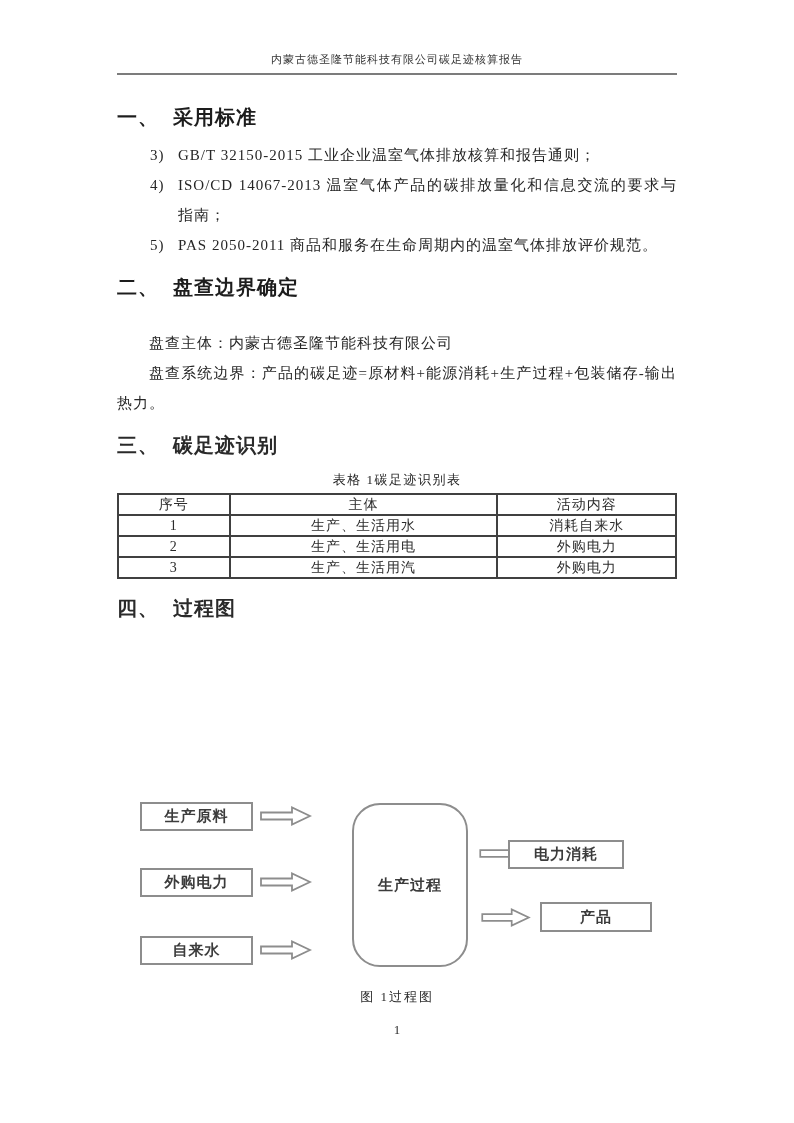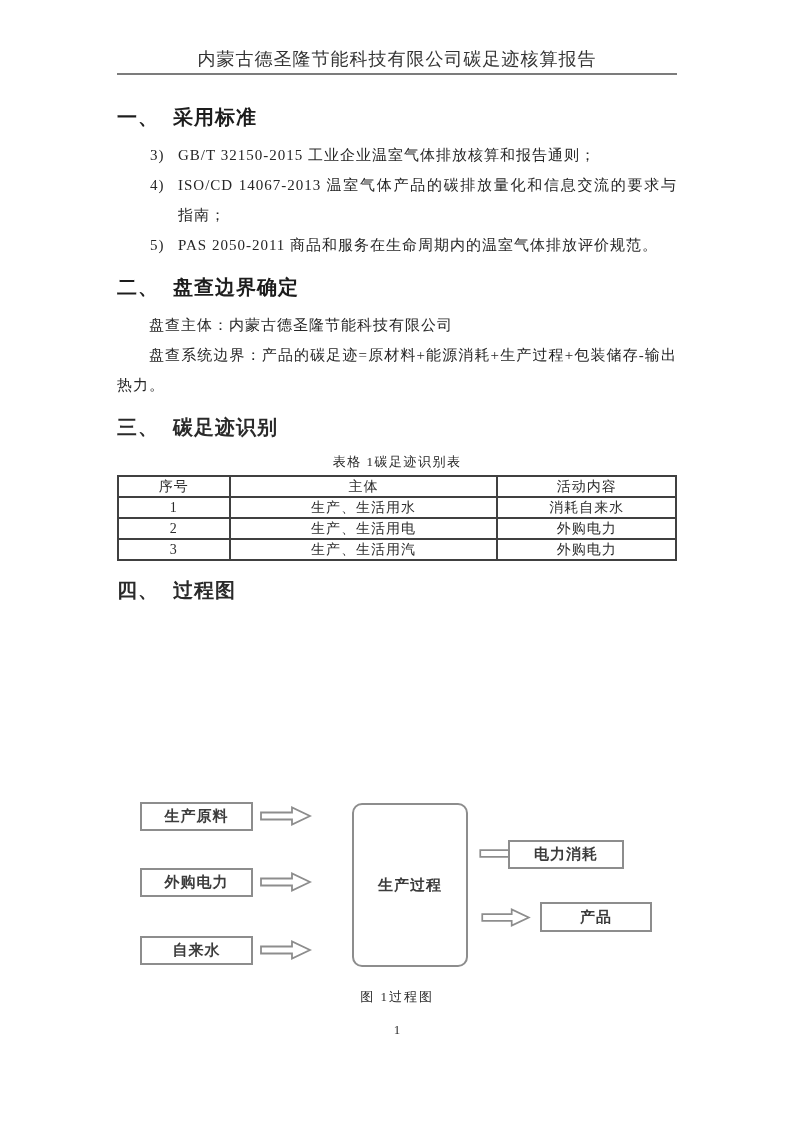--- a/index.html
+++ b/index.html
@@ -11,7 +11,7 @@
   }
   .header {
     position:absolute; top:51px; left:117px; right:117px;
-    text-align:center; font-size:18px; line-height:17px;
+    text-align:center; font-size:11px; line-height:17px;
     letter-spacing:1px; color:#333;
     padding-bottom:5px; border-bottom:2px solid #7c7c7c;
   }

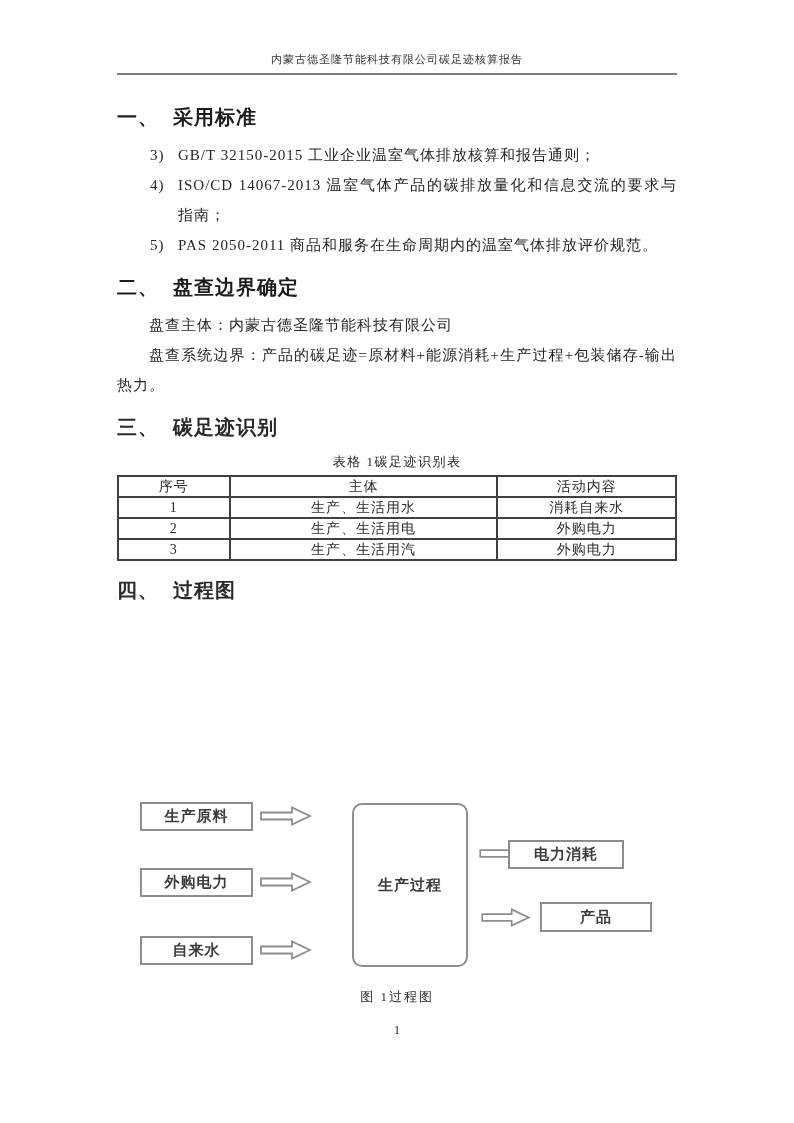--- a/index.html
+++ b/index.html
@@ -24,7 +24,7 @@
   h2.sec .sec-num { display:inline-block; min-width:56px; }
   h2.sec.serif { font-family:"Liberation Serif","DejaVu Serif",serif; color:#2a2a2a; }
   .sec1 { margin:8px 0 10px; }
-  .sec2 { margin:14px 0 10px; }
+  .sec2 { margin:14px 0 28px; }
   .sec3 { margin:14px 0 13px; }
   .sec4 { margin:16px 0 0; }
   .olist { font-size:15px; line-height:30px; letter-spacing:1px; text-align:justify; }

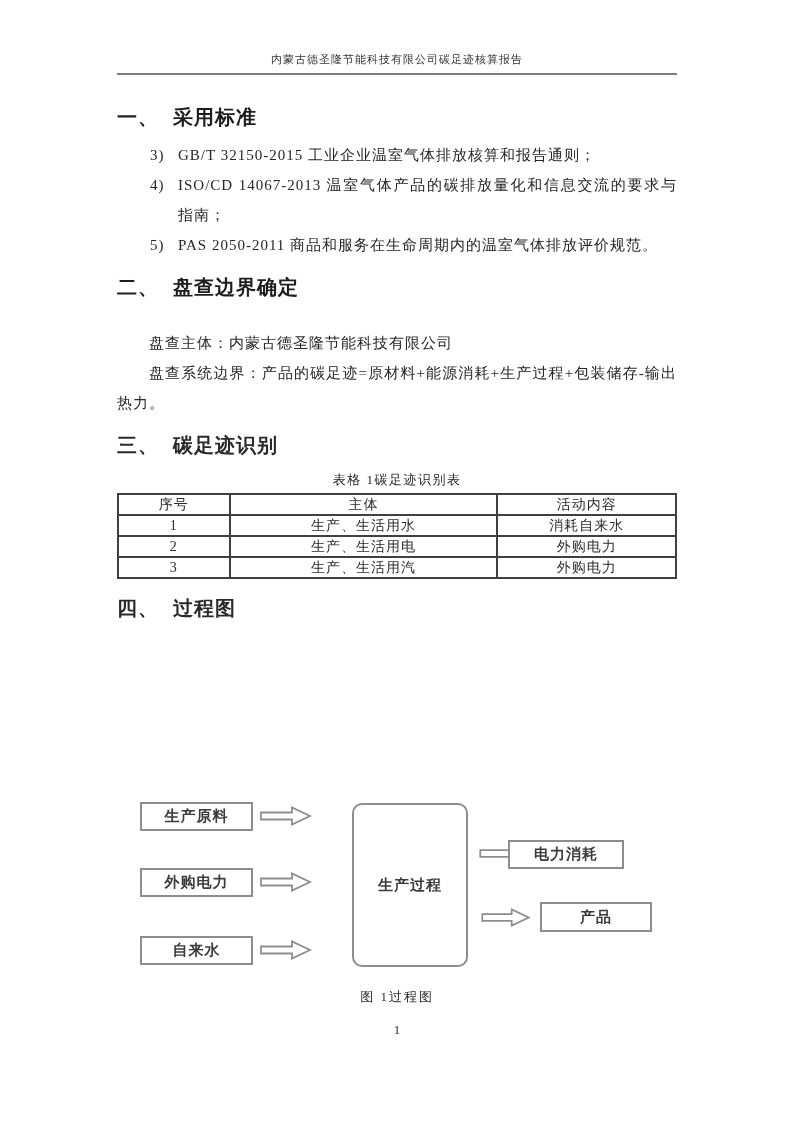--- a/index.html
+++ b/index.html
@@ -50,7 +50,7 @@
     font-family:"Liberation Sans","DejaVu Sans",sans-serif;
     font-weight:bold; font-size:15px; color:#3c3c3c; letter-spacing:1px;
   }
-  .dbox.process { border-radius:10px; }
+  .dbox.process { border-radius:28px; }
   .darrow { position:absolute; }
   .fig-caption { position:absolute; top:988px; left:0; width:794px; text-align:center; font-size:13px; letter-spacing:2px; color:#2e2e2e; }
   .page-num { position:absolute; top:1022px; left:0; width:794px; text-align:center; font-size:13px; color:#2e2e2e; }

